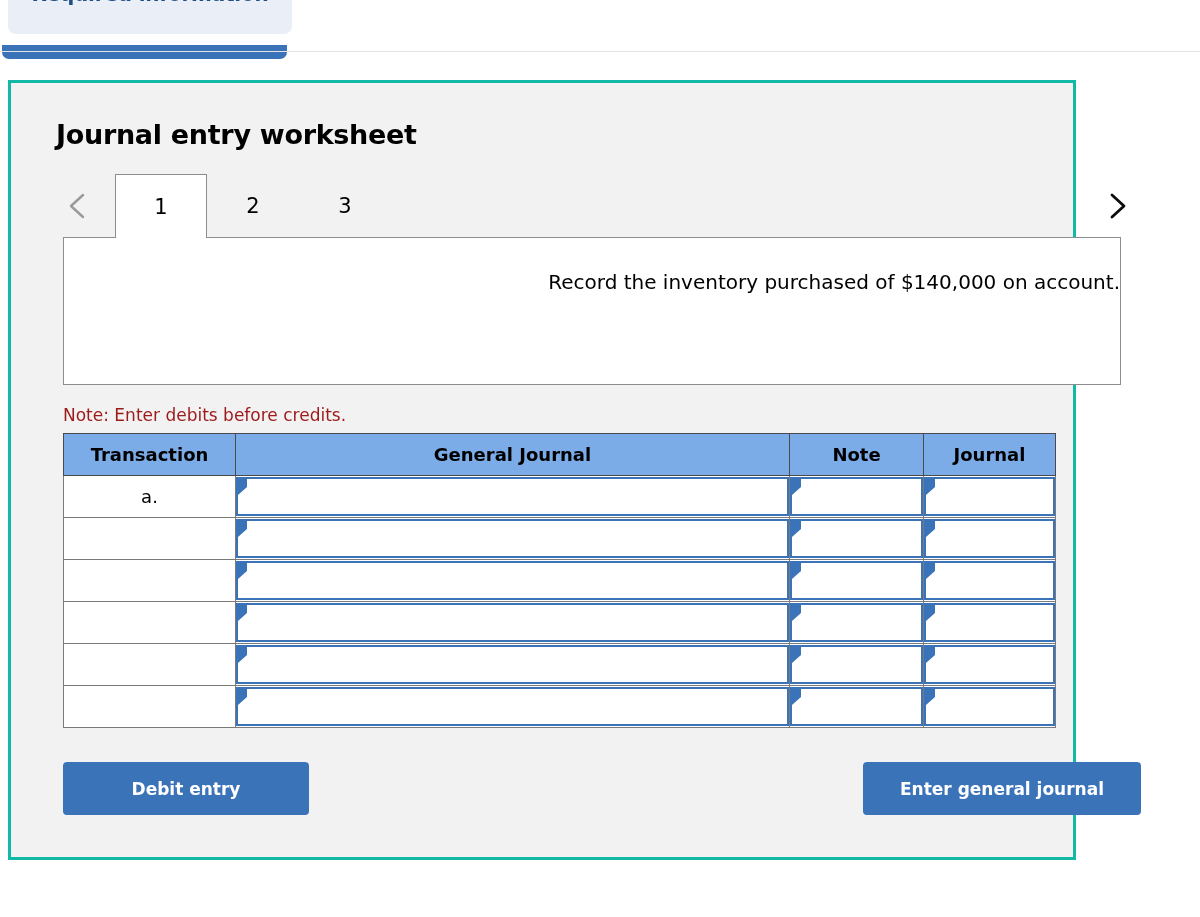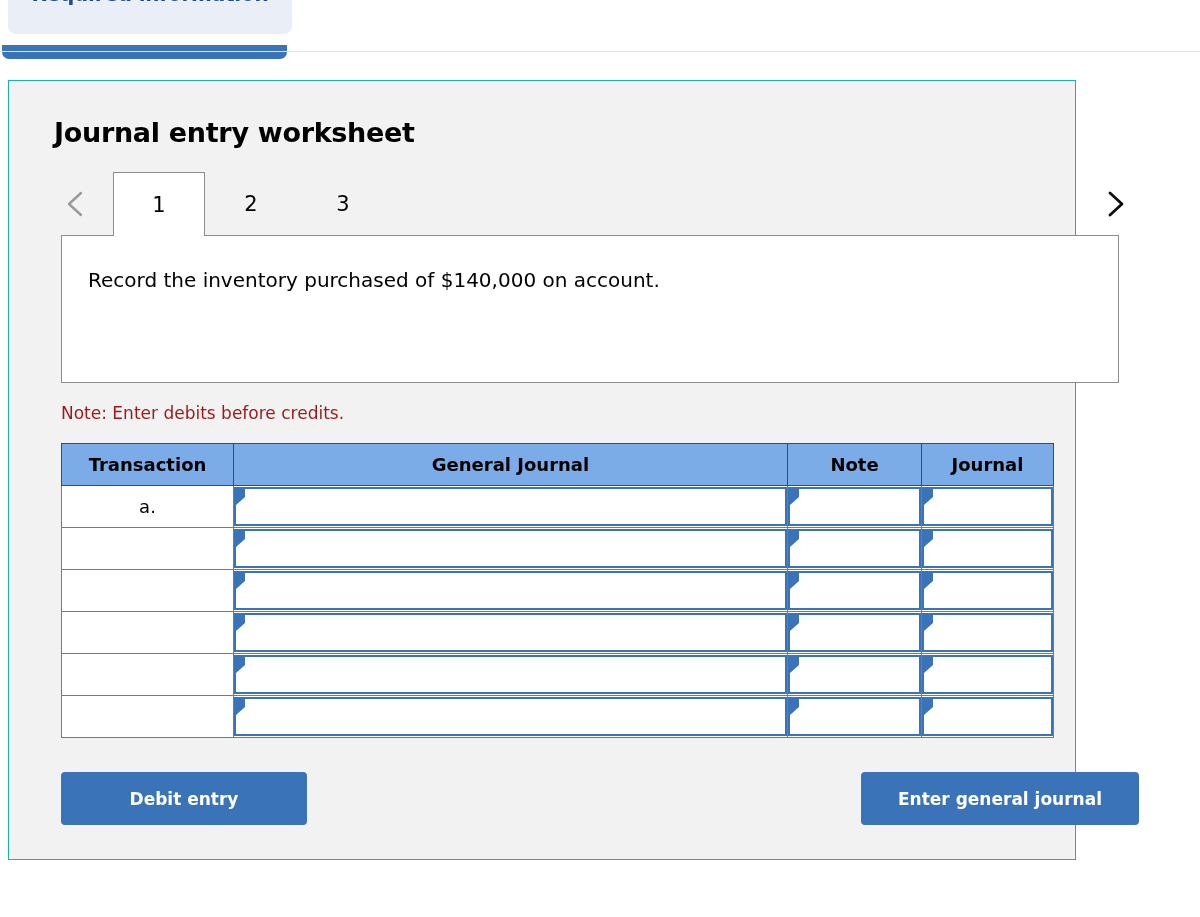--- a/index.html
+++ b/index.html
@@ -67,7 +67,7 @@
     width: 1068px;
     height: 780px;
     background: #f2f2f2;
-    border: 1px solid #14b8a6;
+    border: 3px solid #14b8a6;
   }
 
   .panel-title {

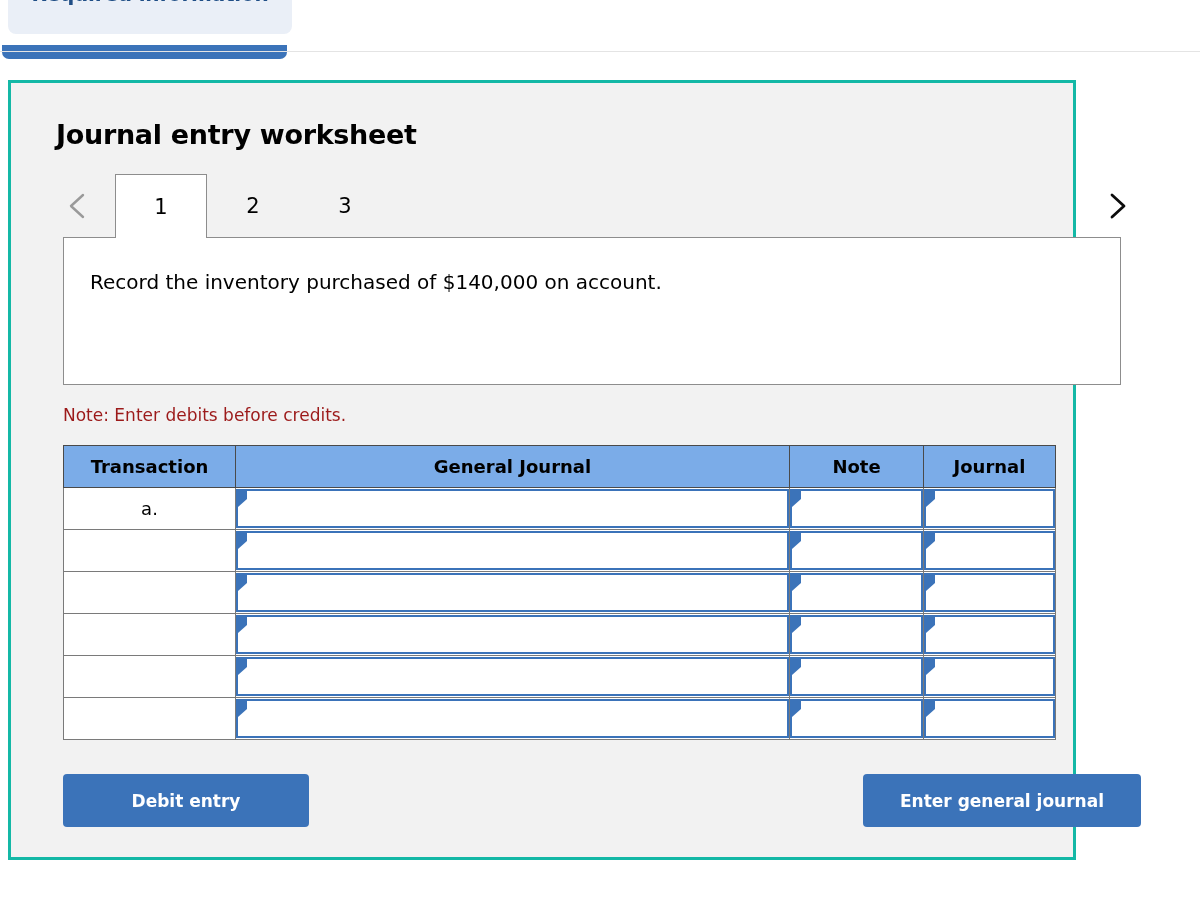--- a/index.html
+++ b/index.html
@@ -138,6 +138,7 @@
     border: 1px solid #8d8d8d;
     margin-top: -1px;
     z-index: 1;
+    text-align: right;
   }
   .prompt-text {
     padding: 32px 0 0 26px;

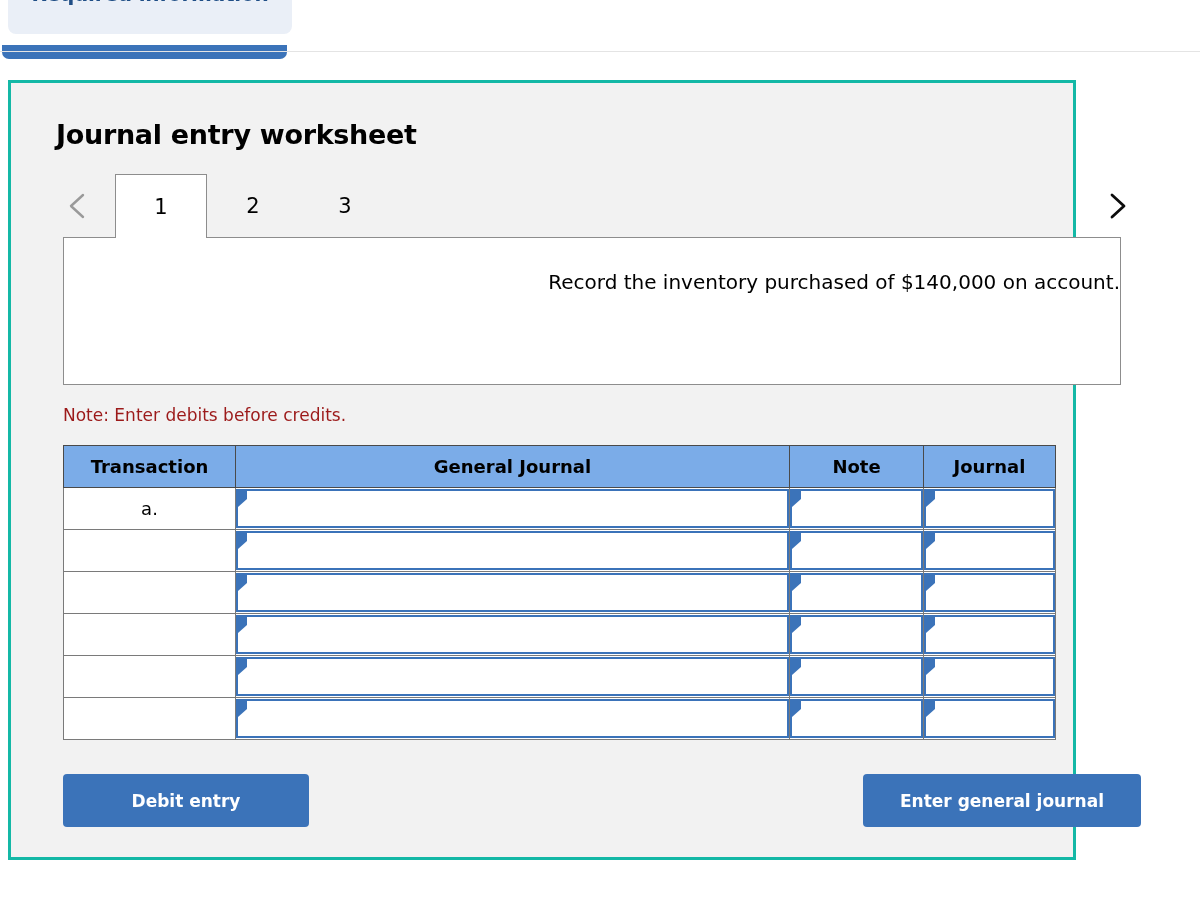--- a/index.html
+++ b/index.html
@@ -155,7 +155,7 @@
 
   
   .jtable-wrap {
-    margin: 20px 0 0 52px;
+    margin: 8px 0 0 52px;
     width: 992px;
   }
   table.jtable {

